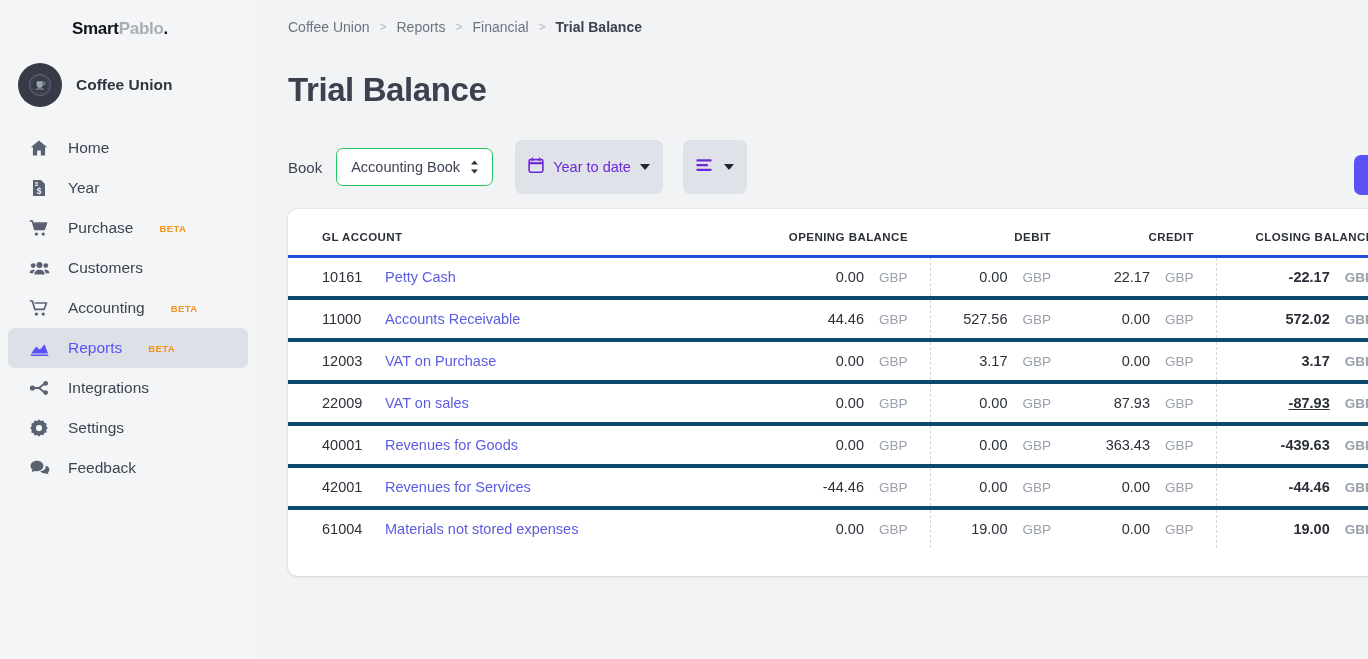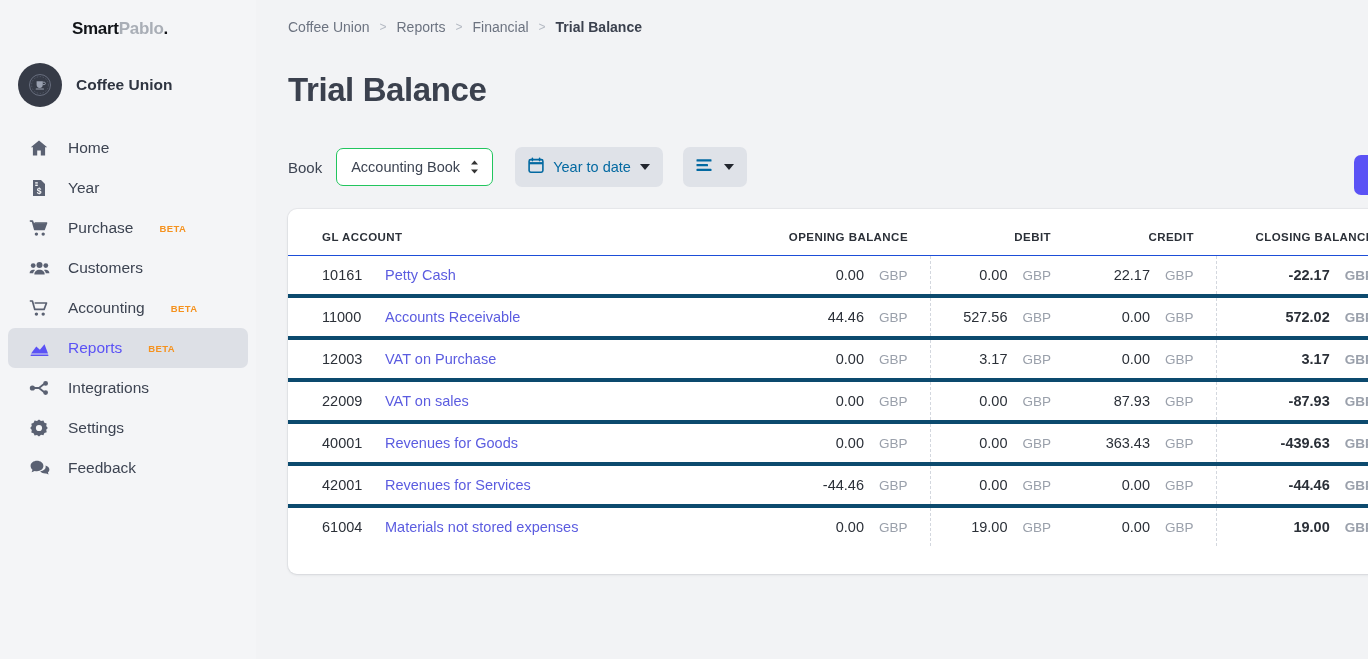--- a/index.html
+++ b/index.html
@@ -87,9 +87,9 @@
   .spin-arrows { display: flex; flex-direction: column; gap: 2px; color: #333; }
 
   .btn-grey {
-    height: 40px; border-radius: 7px; background: #dfe2e8;
+    height: 54px; border-radius: 7px; background: #dfe2e8;
     display: flex; align-items: center; gap: 9px;
-    padding: 0 13px; font-size: 14.5px; color: #0369a1; cursor: pointer;
+    padding: 0 13px; font-size: 14.5px; color: #6d28d9; cursor: pointer;
   }
   .ml16 { margin-left: 22px; }
   .ml12 { margin-left: 20px; }

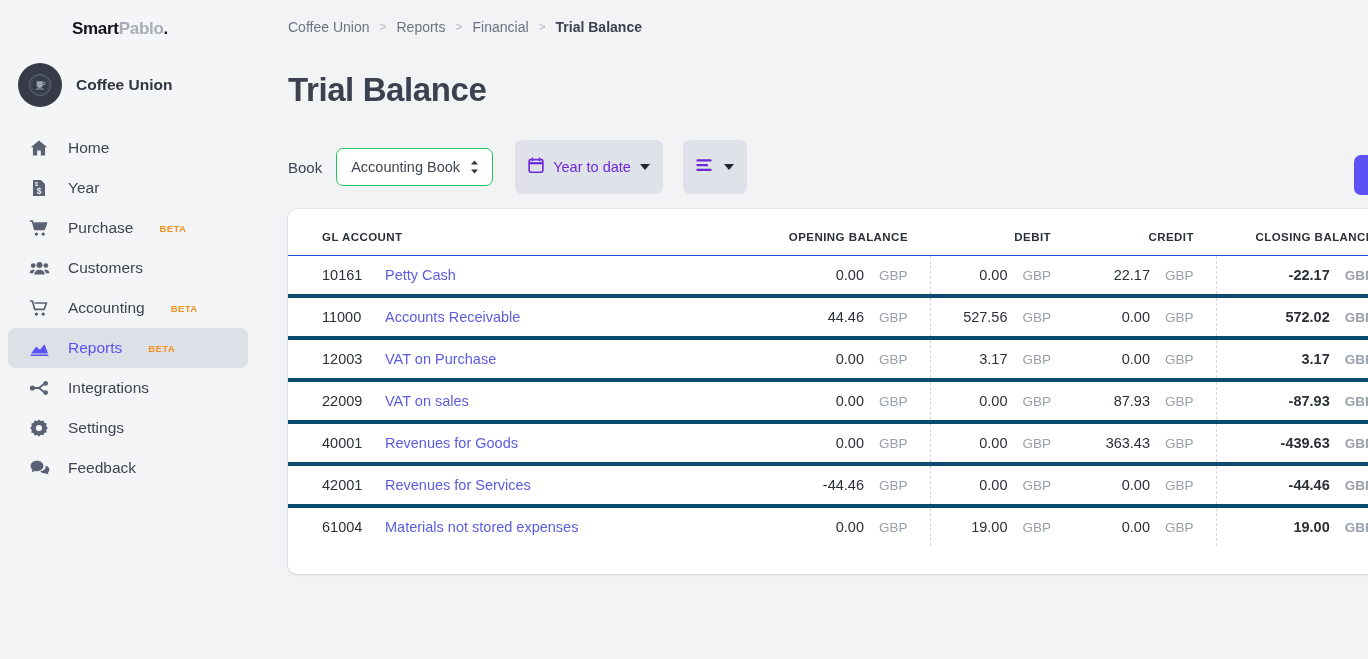--- a/index.html
+++ b/index.html
@@ -114,7 +114,7 @@
   thead th {
     font-size: 11.5px; font-weight: bold; color: #2b3038;
     letter-spacing: 0.45px; padding: 22px 0 12px 0; text-align: right;
-    border-bottom: 1px solid #1d4ed8; vertical-align: bottom;
+    border-bottom: 3px solid #1d4ed8; vertical-align: bottom;
   }
   thead th.c-gl { text-align: left; padding-left: 34px; }
   tbody td {

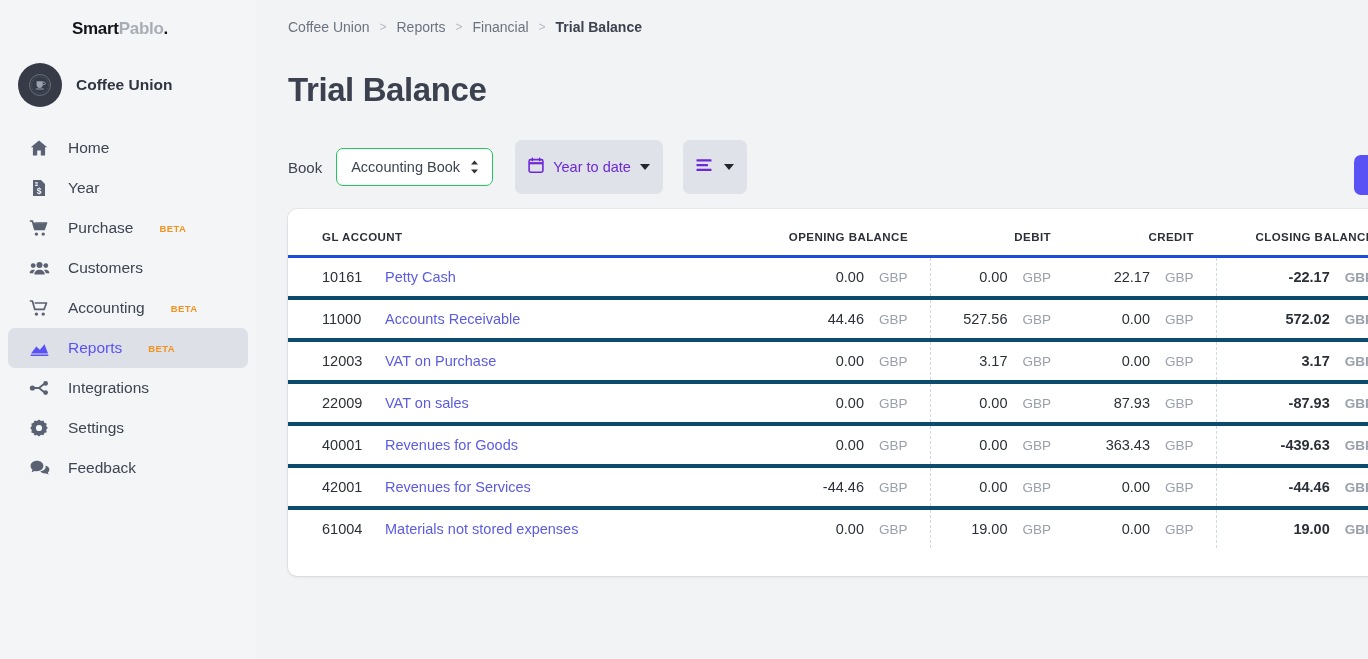--- a/index.html
+++ b/index.html
@@ -383,7 +383,7 @@
               <td class="opening-balance pr22"><span>0.00</span><span class="cur">GBP</span></td>
               <td class="debit pr22 dashed-l"><span>0.00</span><span class="cur">GBP</span></td>
               <td class="credit pr22"><span>87.93</span><span class="cur">GBP</span></td>
-              <td class="closing-balance pr24 dashed-l bold"><span style="font-weight: bold;">-87.93</span><span class="cur">GBP</span></td>
+              <td class="closing-balance pr24 dashed-l bold"><span style="font-weight: bold; text-decoration: underline;">-87.93</span><span class="cur">GBP</span></td>
             </tr>
             <tr>
               <td class="c-code">40001</td>

